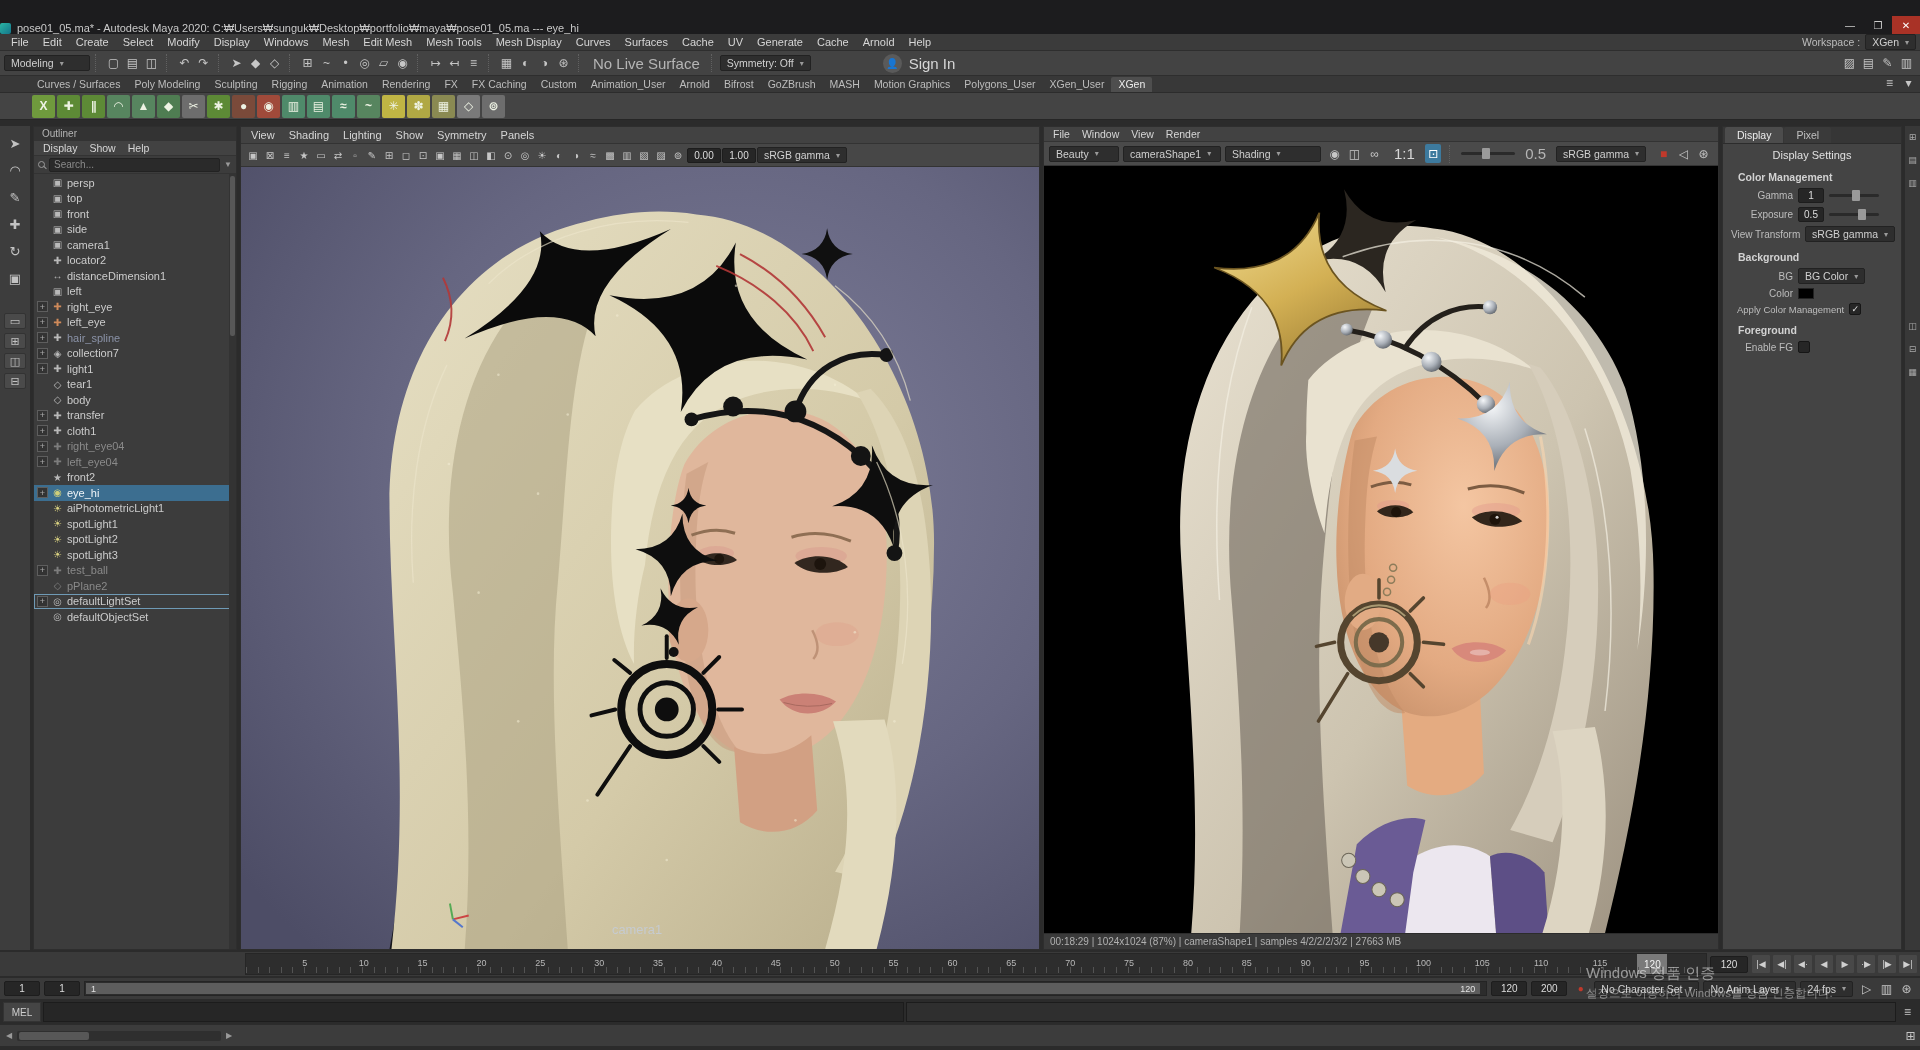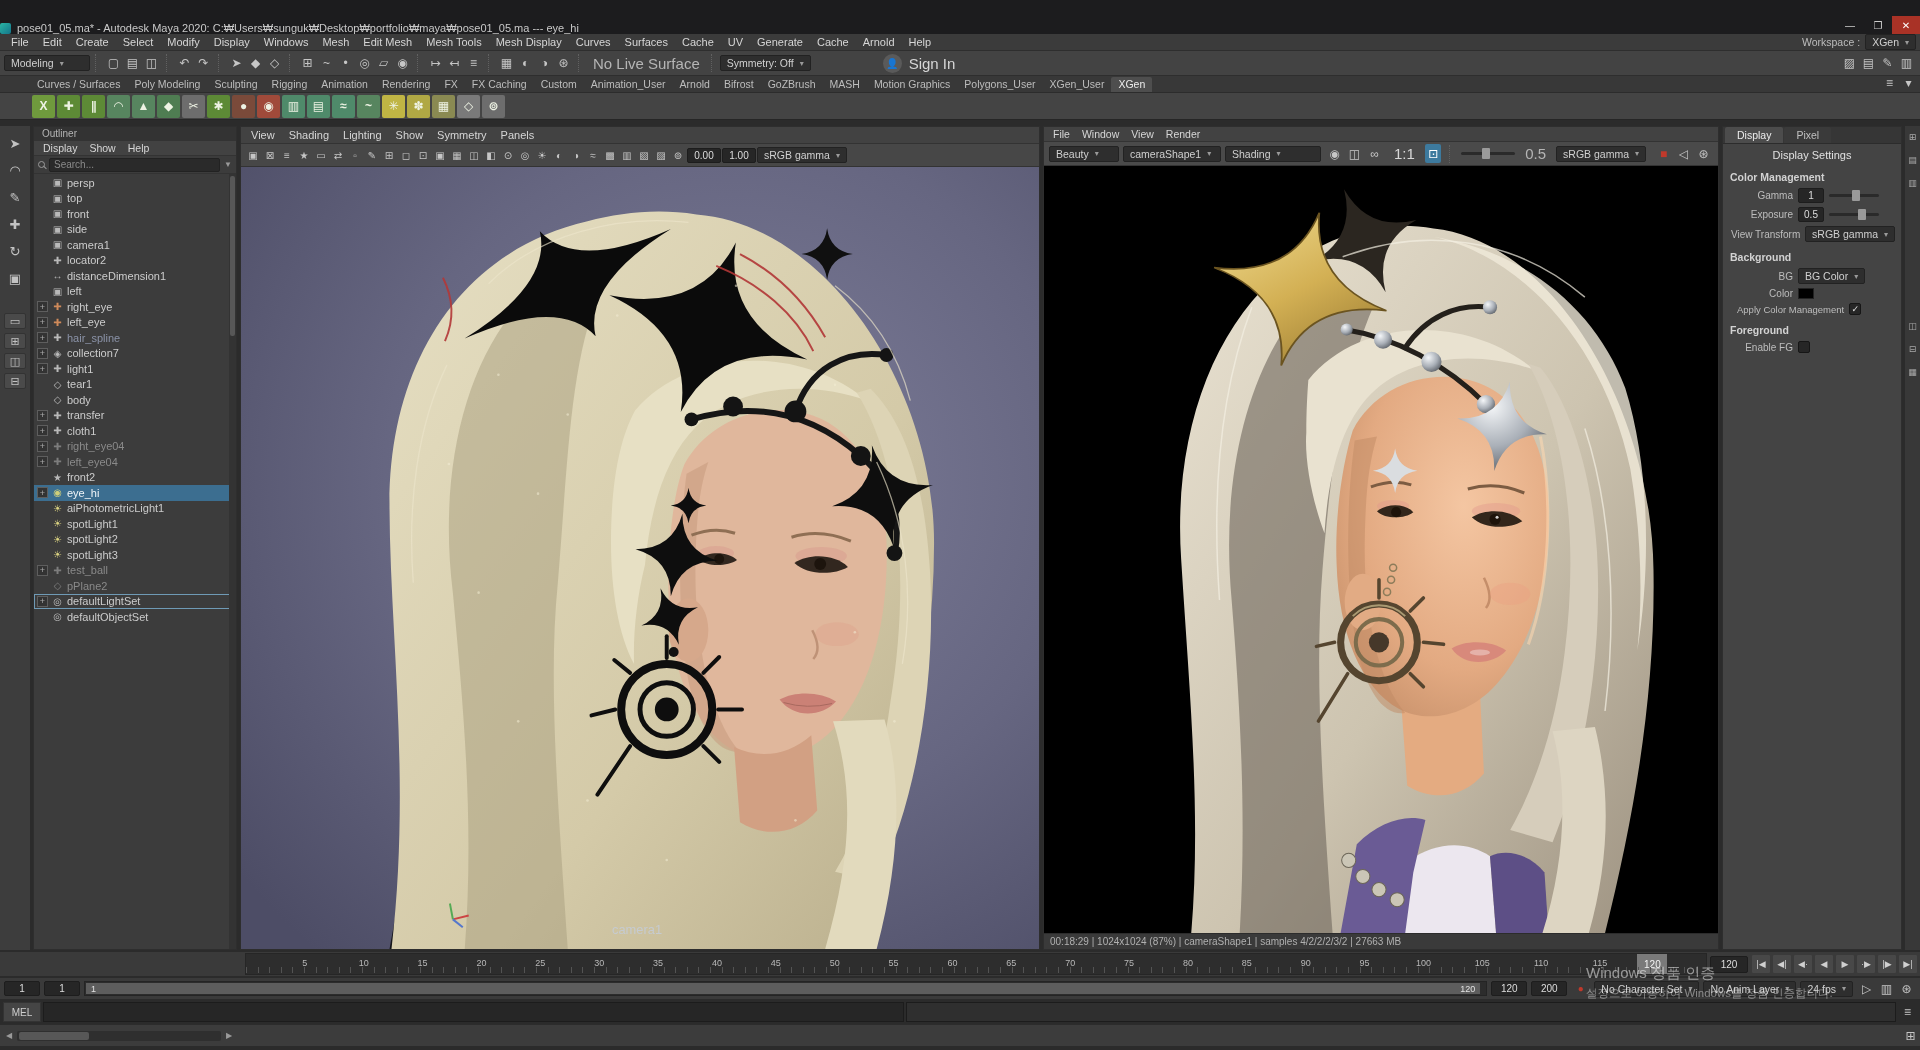--- a/index.html
+++ b/index.html
@@ -89,7 +89,7 @@
   .ptab { font-size:10.5px; color:#c0c0c0; padding:2px 12px; background:#3a3a3a; border-radius:2px 2px 0 0; }
   .ptab.active { background:#4c4c4c; color:#ececec; }
   #settings-title { text-align:center; font-size:11px; color:#e0e0e0; padding:5px 0 3px; }
-  .sect { font-weight:bold; color:#d2d2d2; font-size:10.5px; padding:7px 7px 3px; }
+  .sect { font-weight:bold; color:#d2d2d2; font-size:10.5px; padding:7px 15px 3px; }
   .srow { display:flex; align-items:center; padding:2px 6px 2px 8px; gap:5px; font-size:10px; color:#bdbdbd; }
   .srow .lab { min-width:62px; text-align:right; white-space:nowrap; }
   .cb { width:12px; height:12px; background:#262626; border:1px solid #161616; color:#e0e0e0; font-size:9px; display:inline-flex; align-items:center; justify-content:center; border-radius:2px; }

